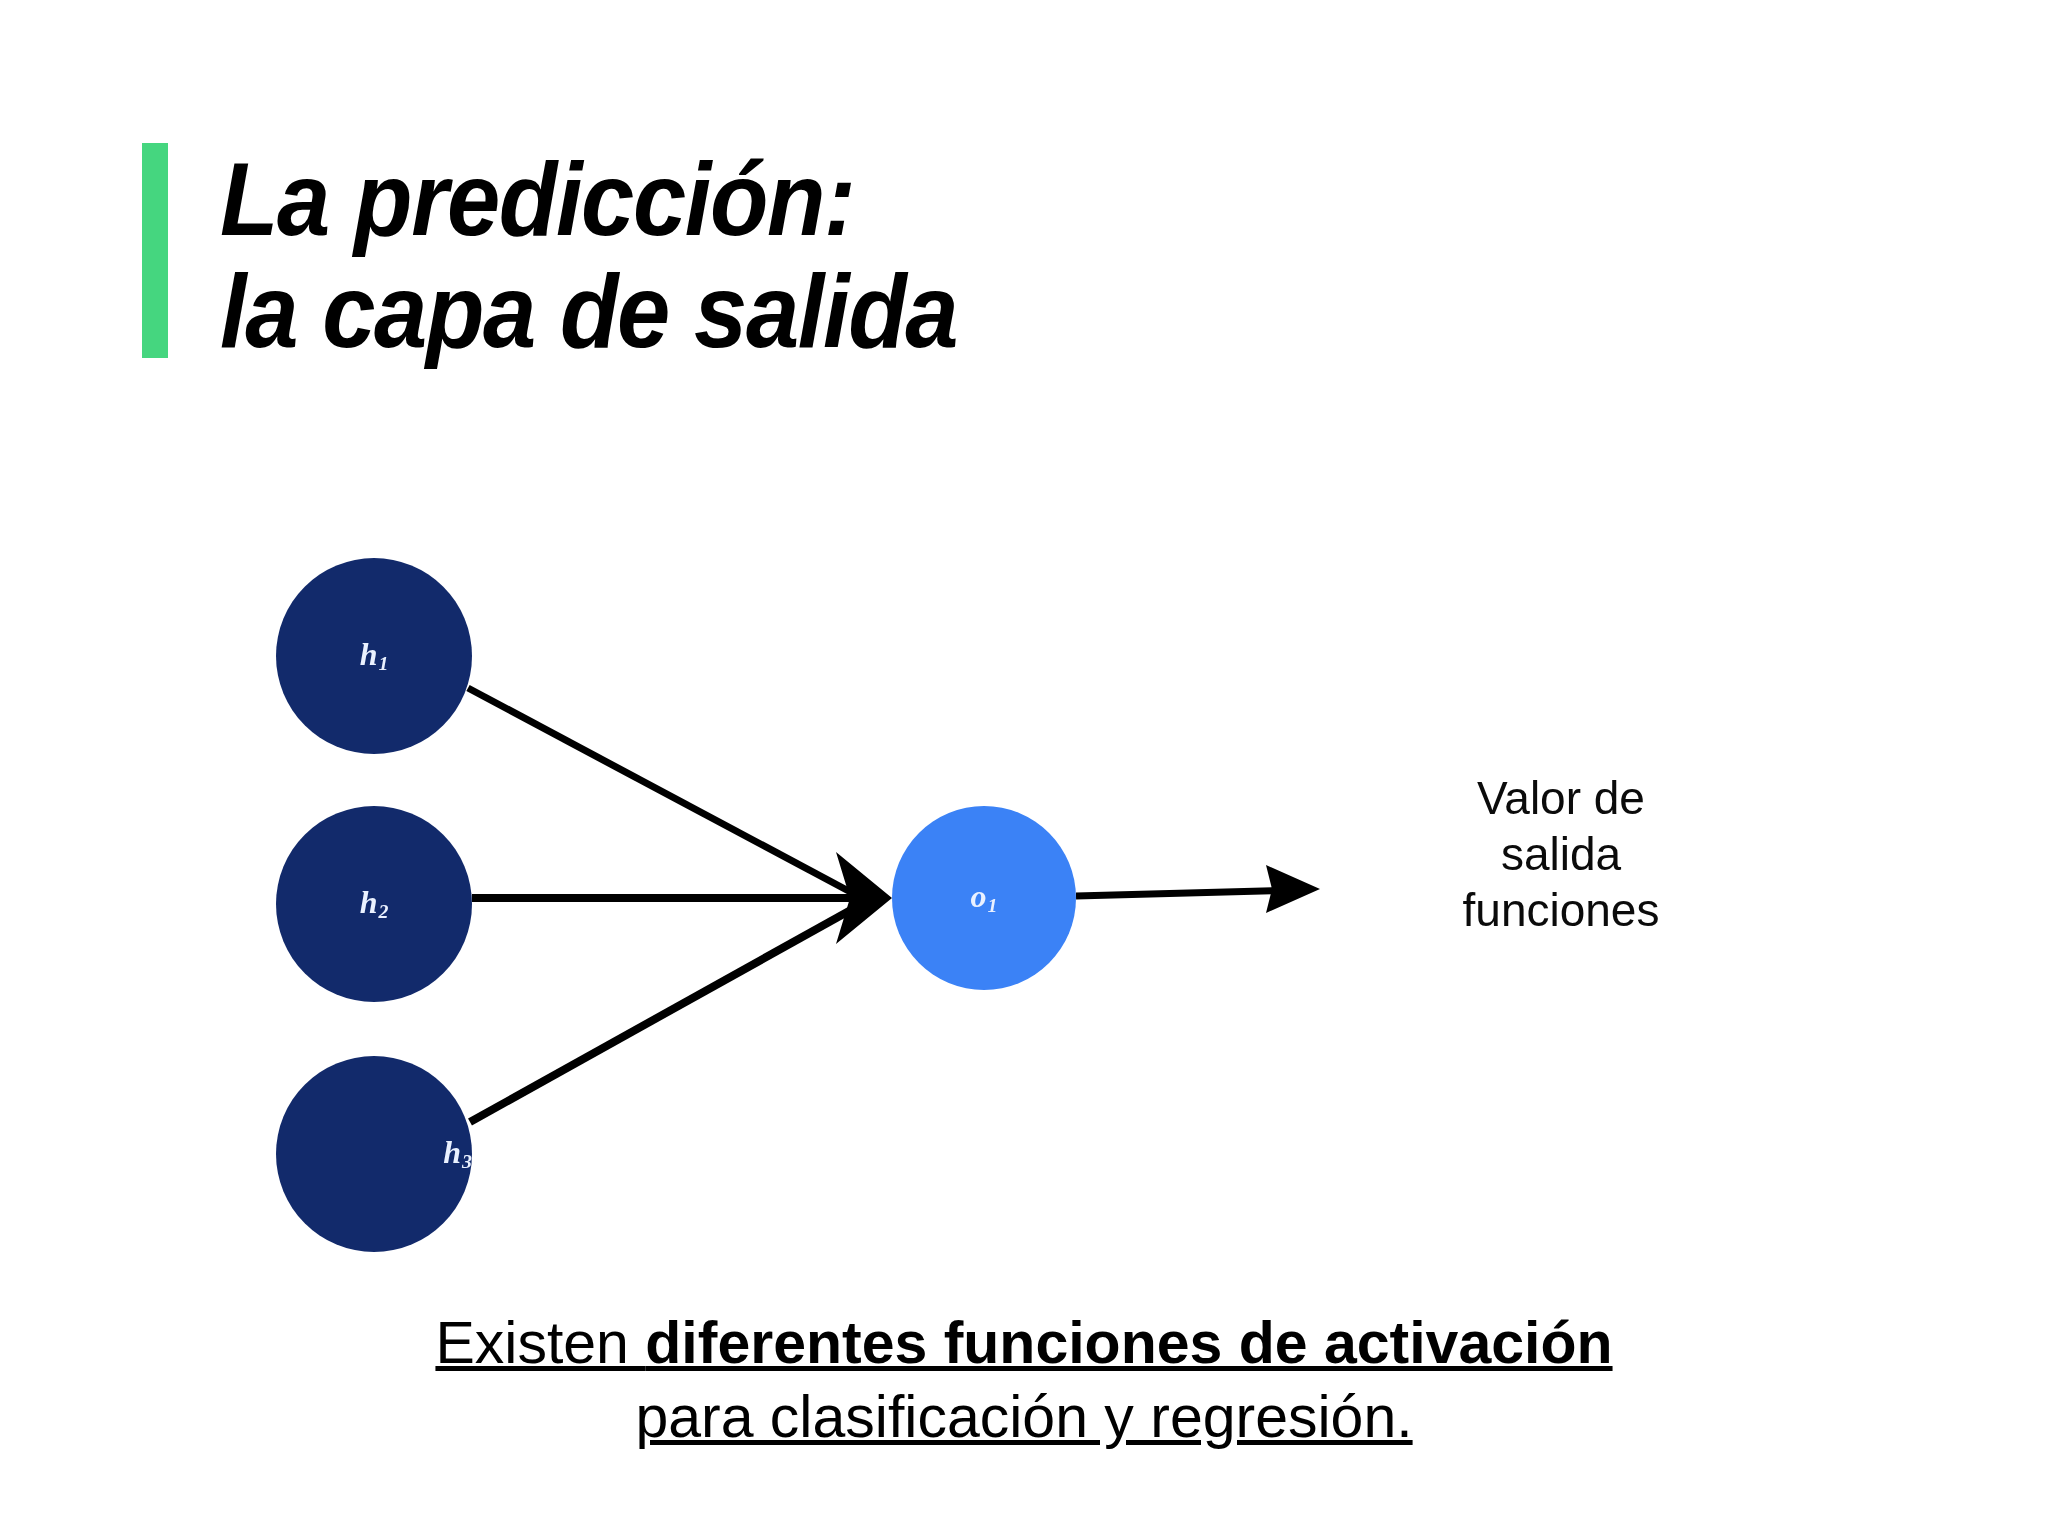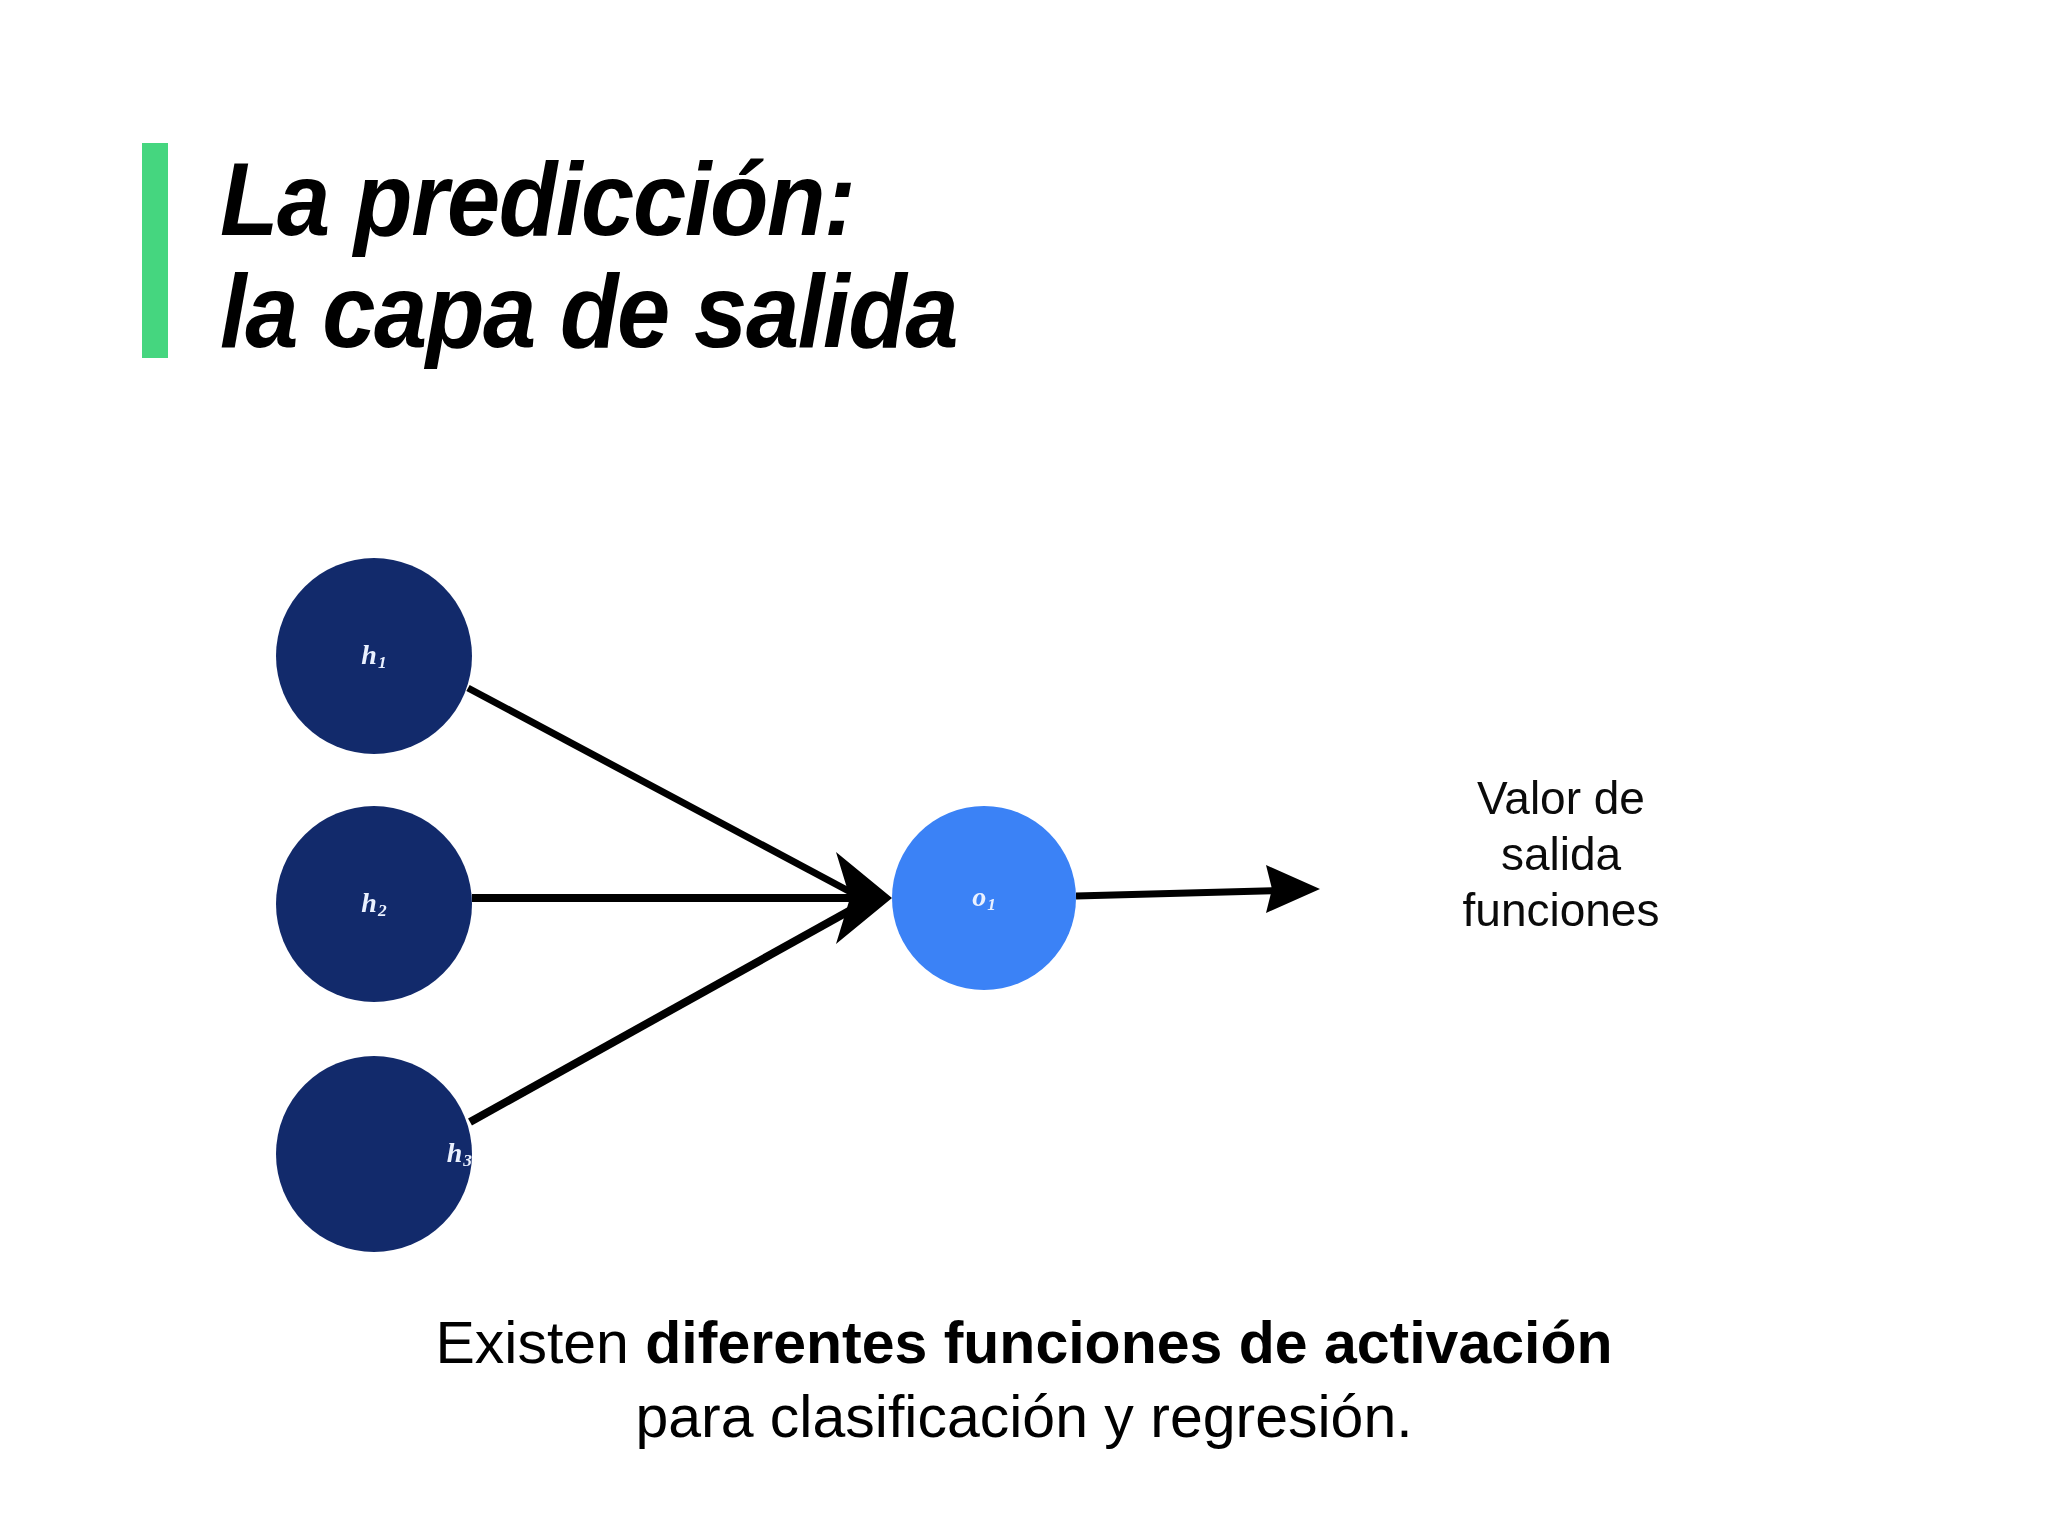--- a/index.html
+++ b/index.html
@@ -85,7 +85,7 @@
     font-family: "Liberation Serif", serif;
     font-style: italic;
     font-weight: 700;
-    font-size: 28px;
+    font-size: 32px;
     line-height: 1;
     color: #eaf1ff;
     user-select: none;

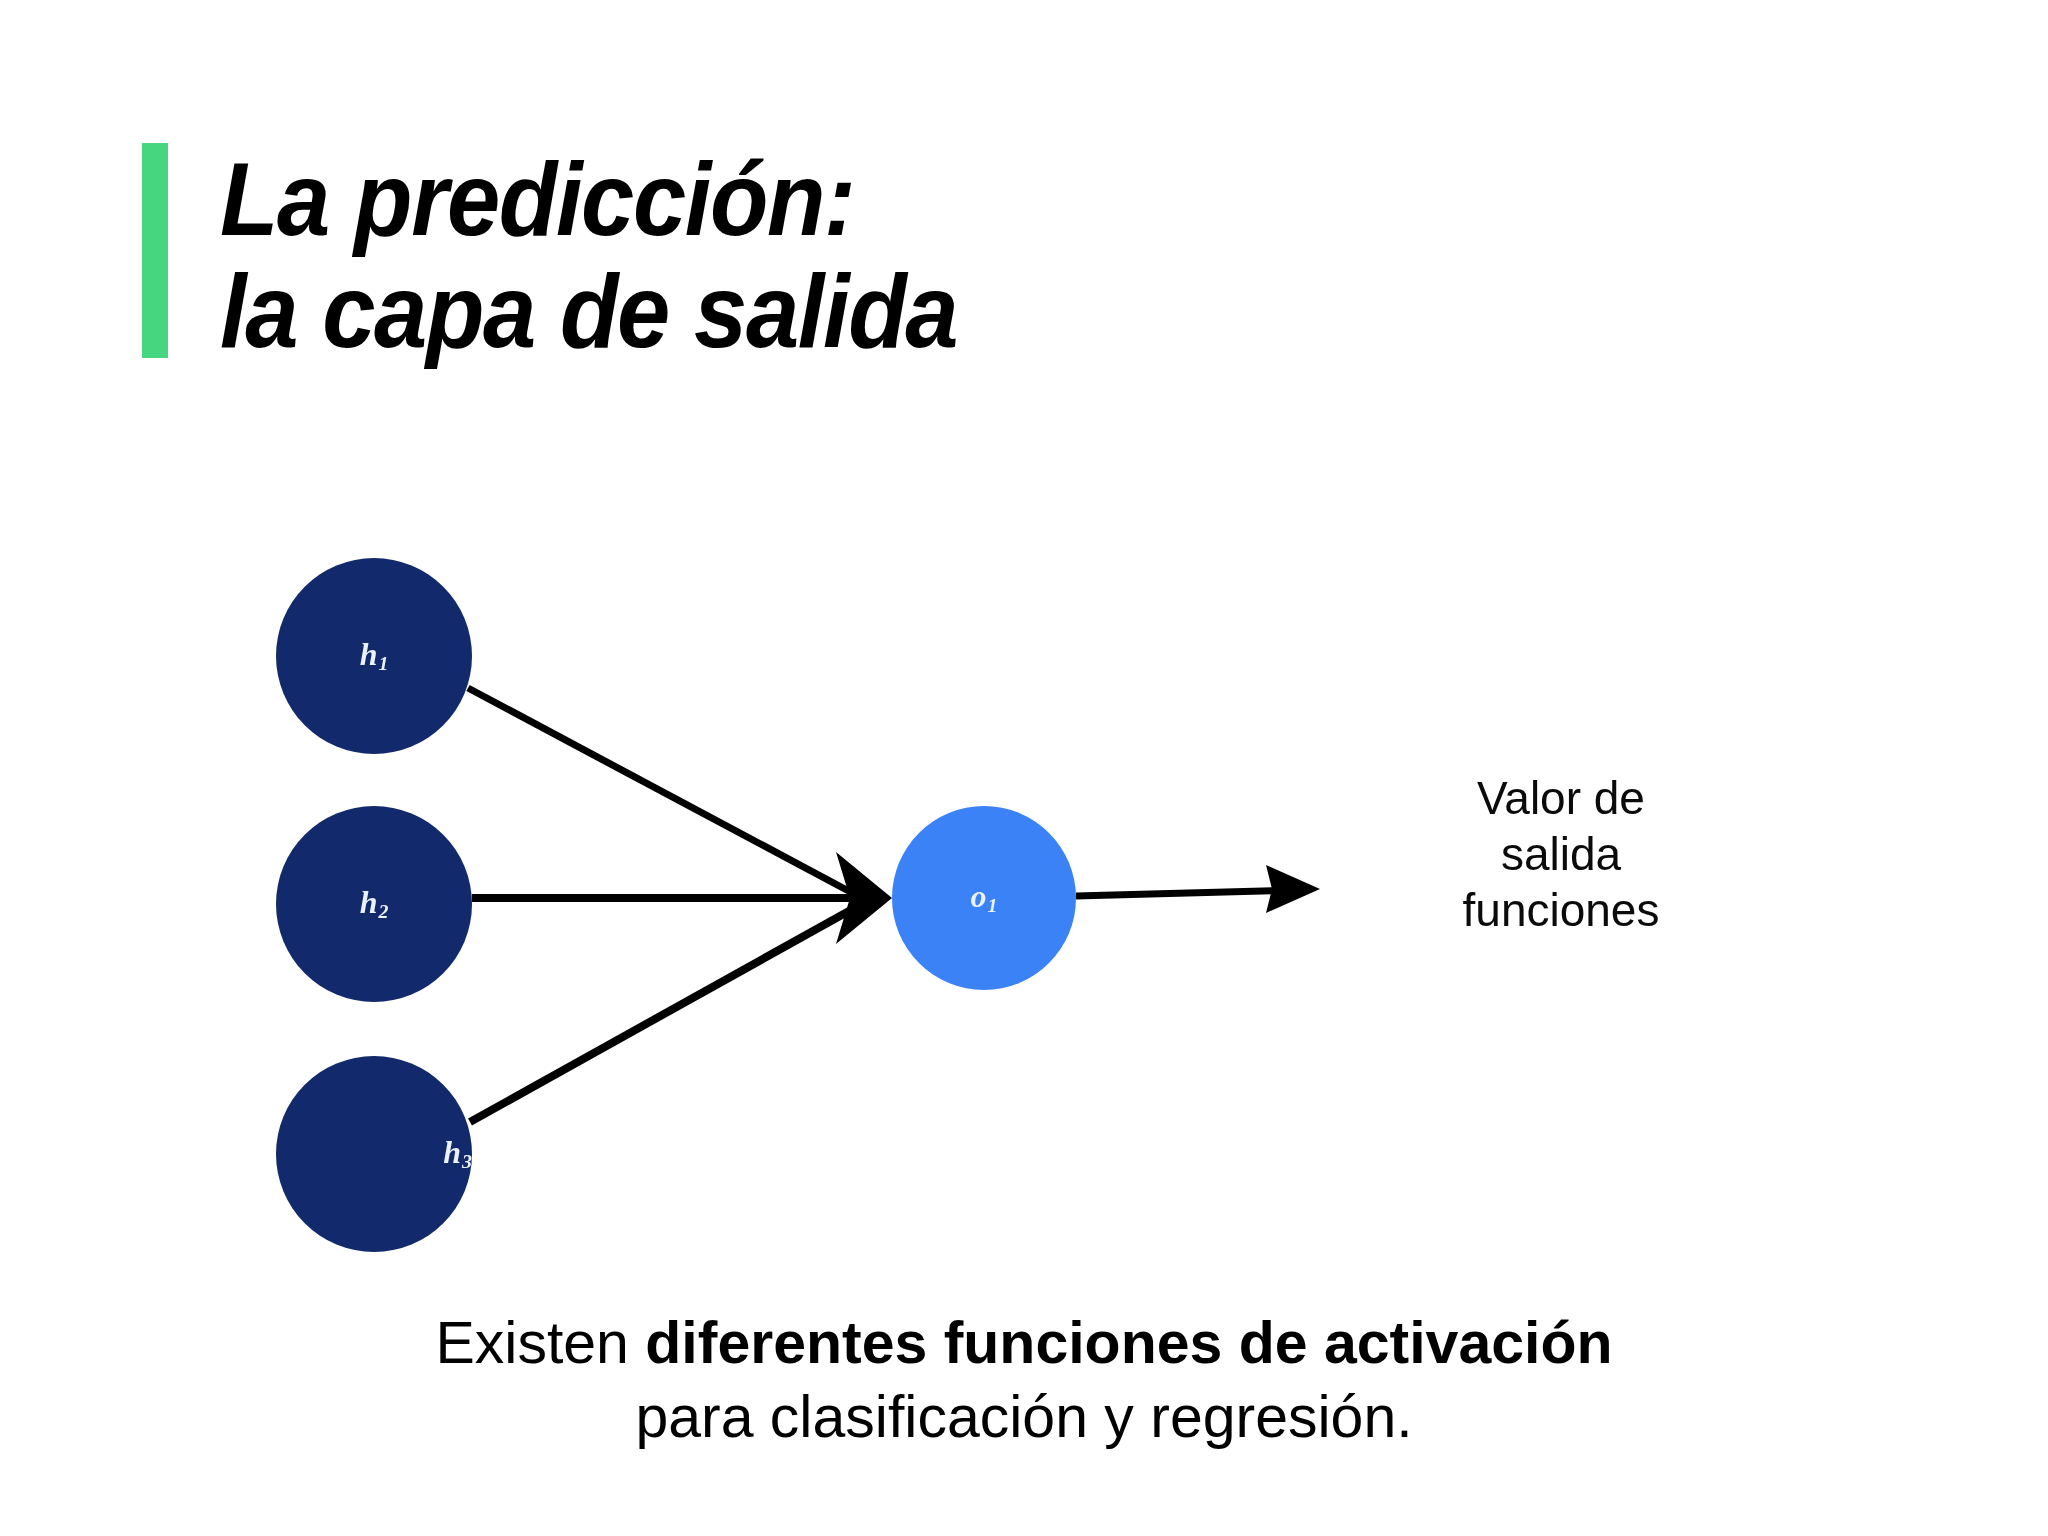--- a/index.html
+++ b/index.html
@@ -143,6 +143,7 @@
     font-size: 59px;
     line-height: 1.26;
     color: #000000;
+    text-decoration: underline;
   }
 
   .bottom-caption .line { display: block; white-space: nowrap; }

